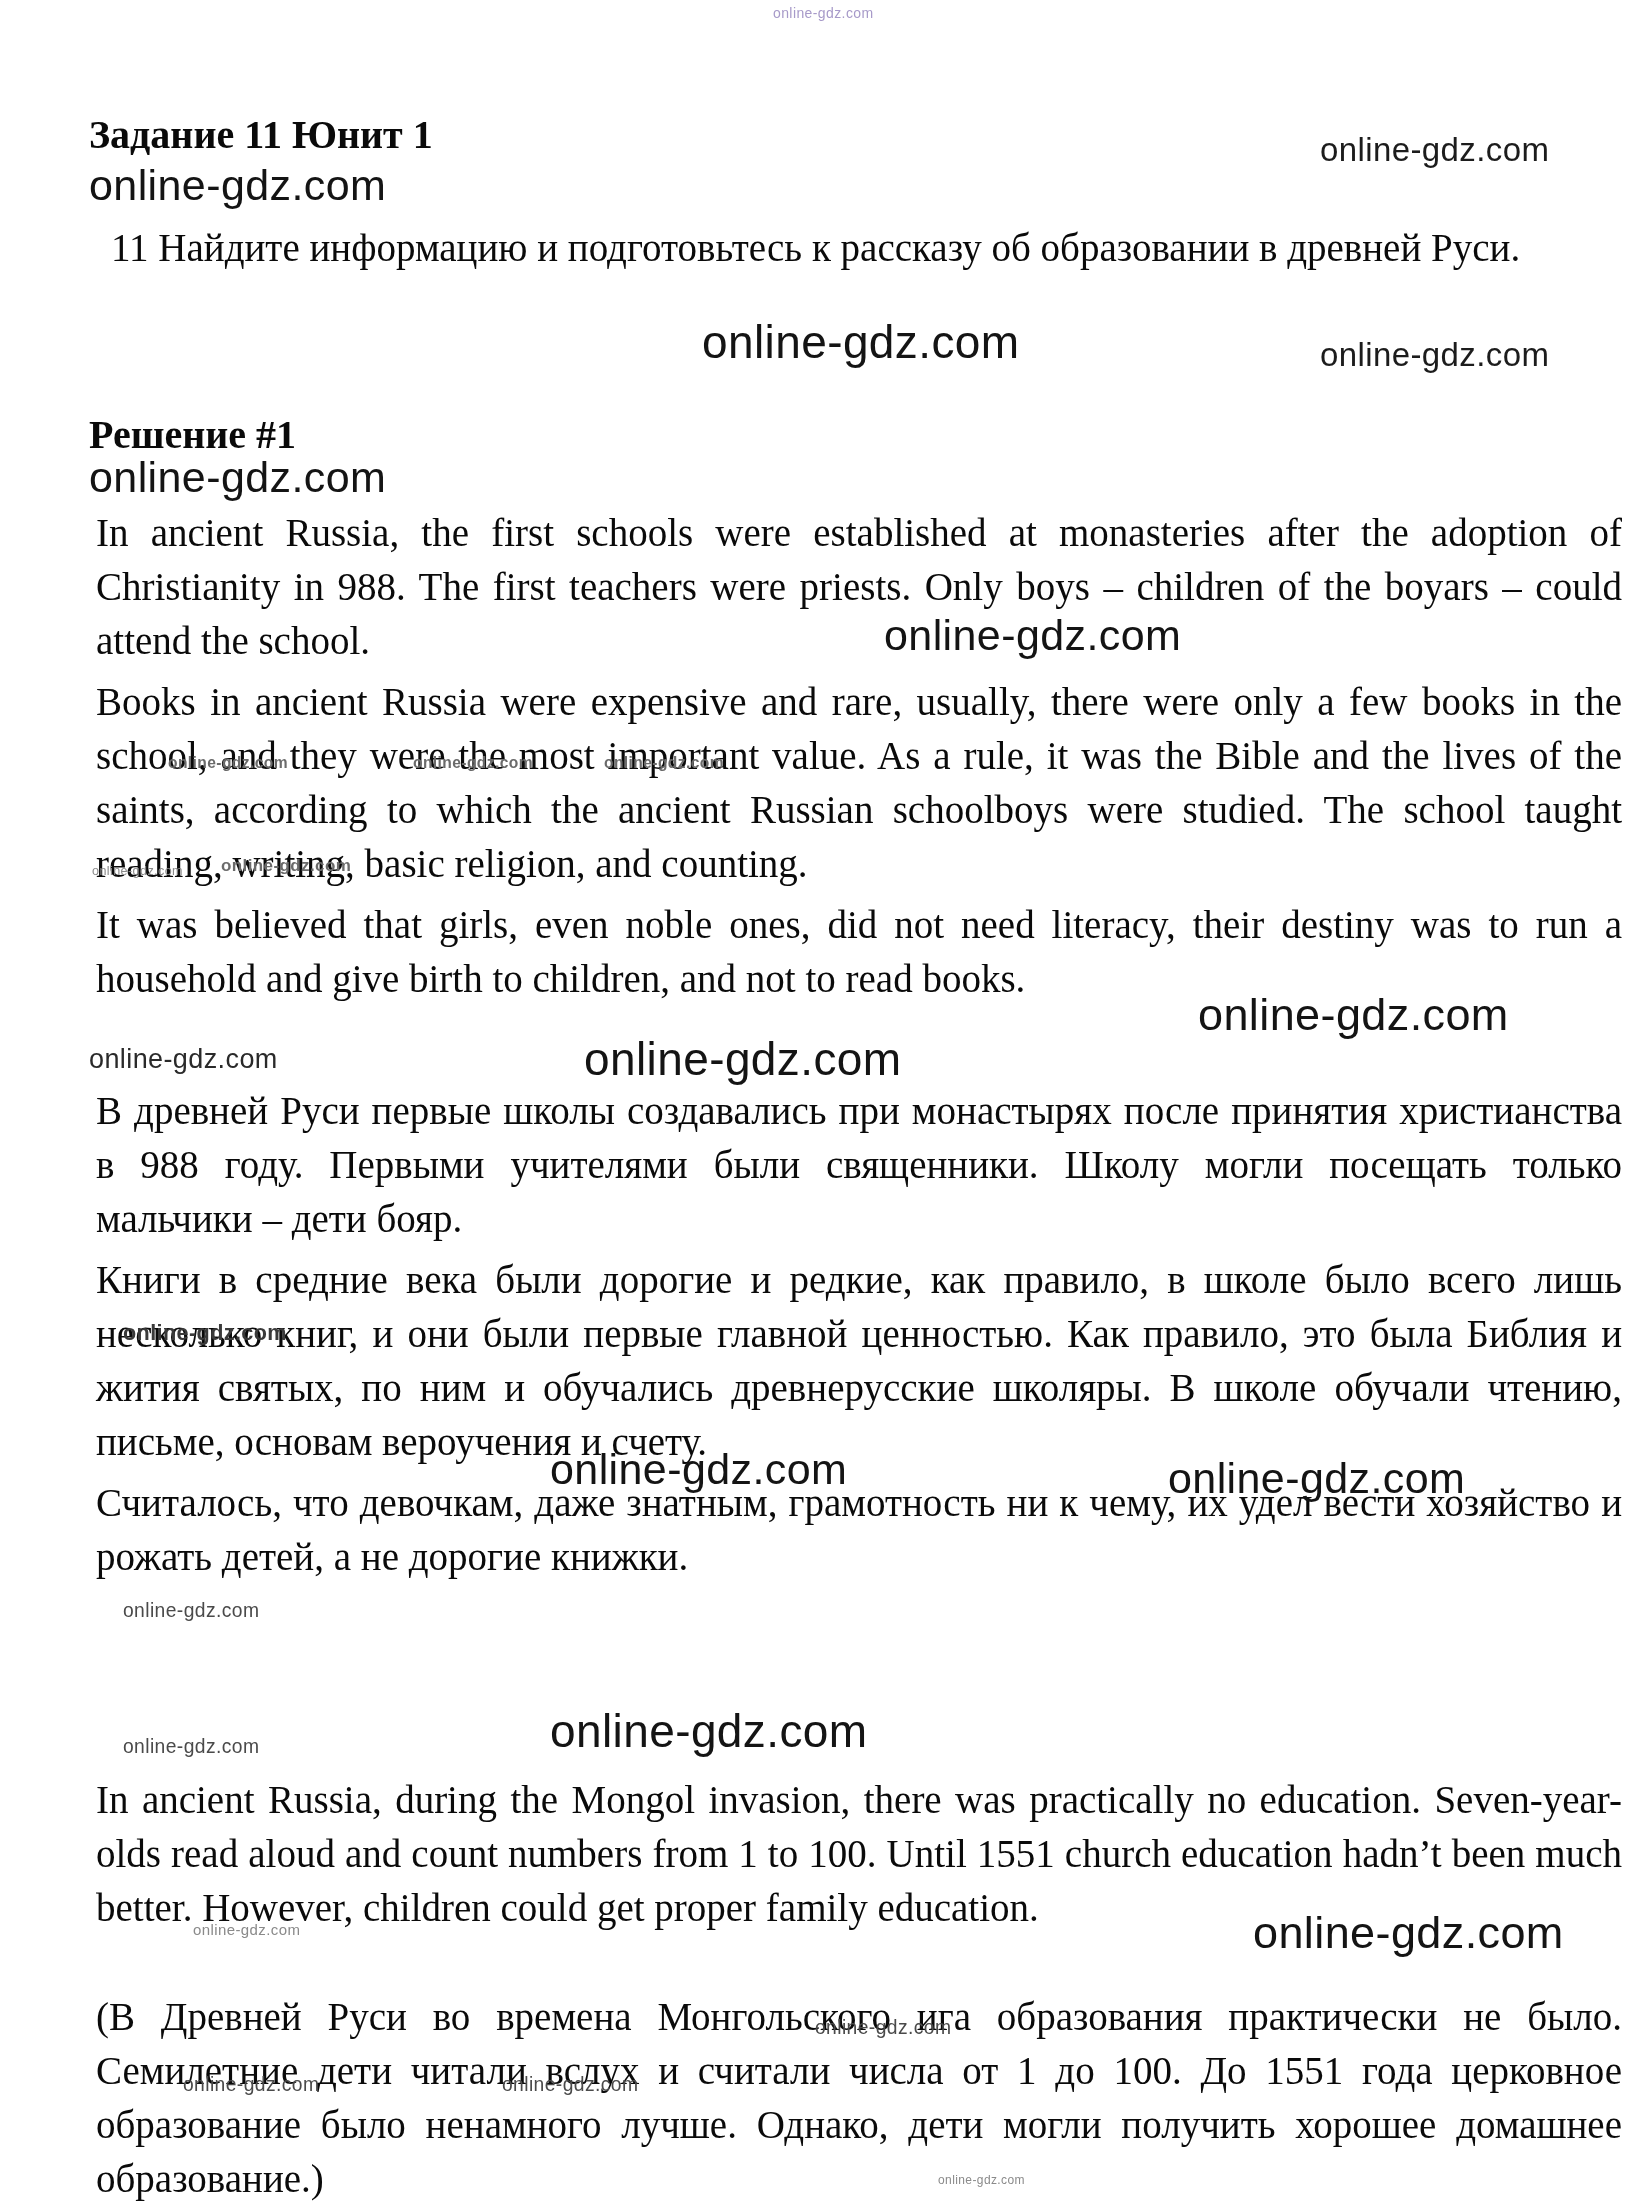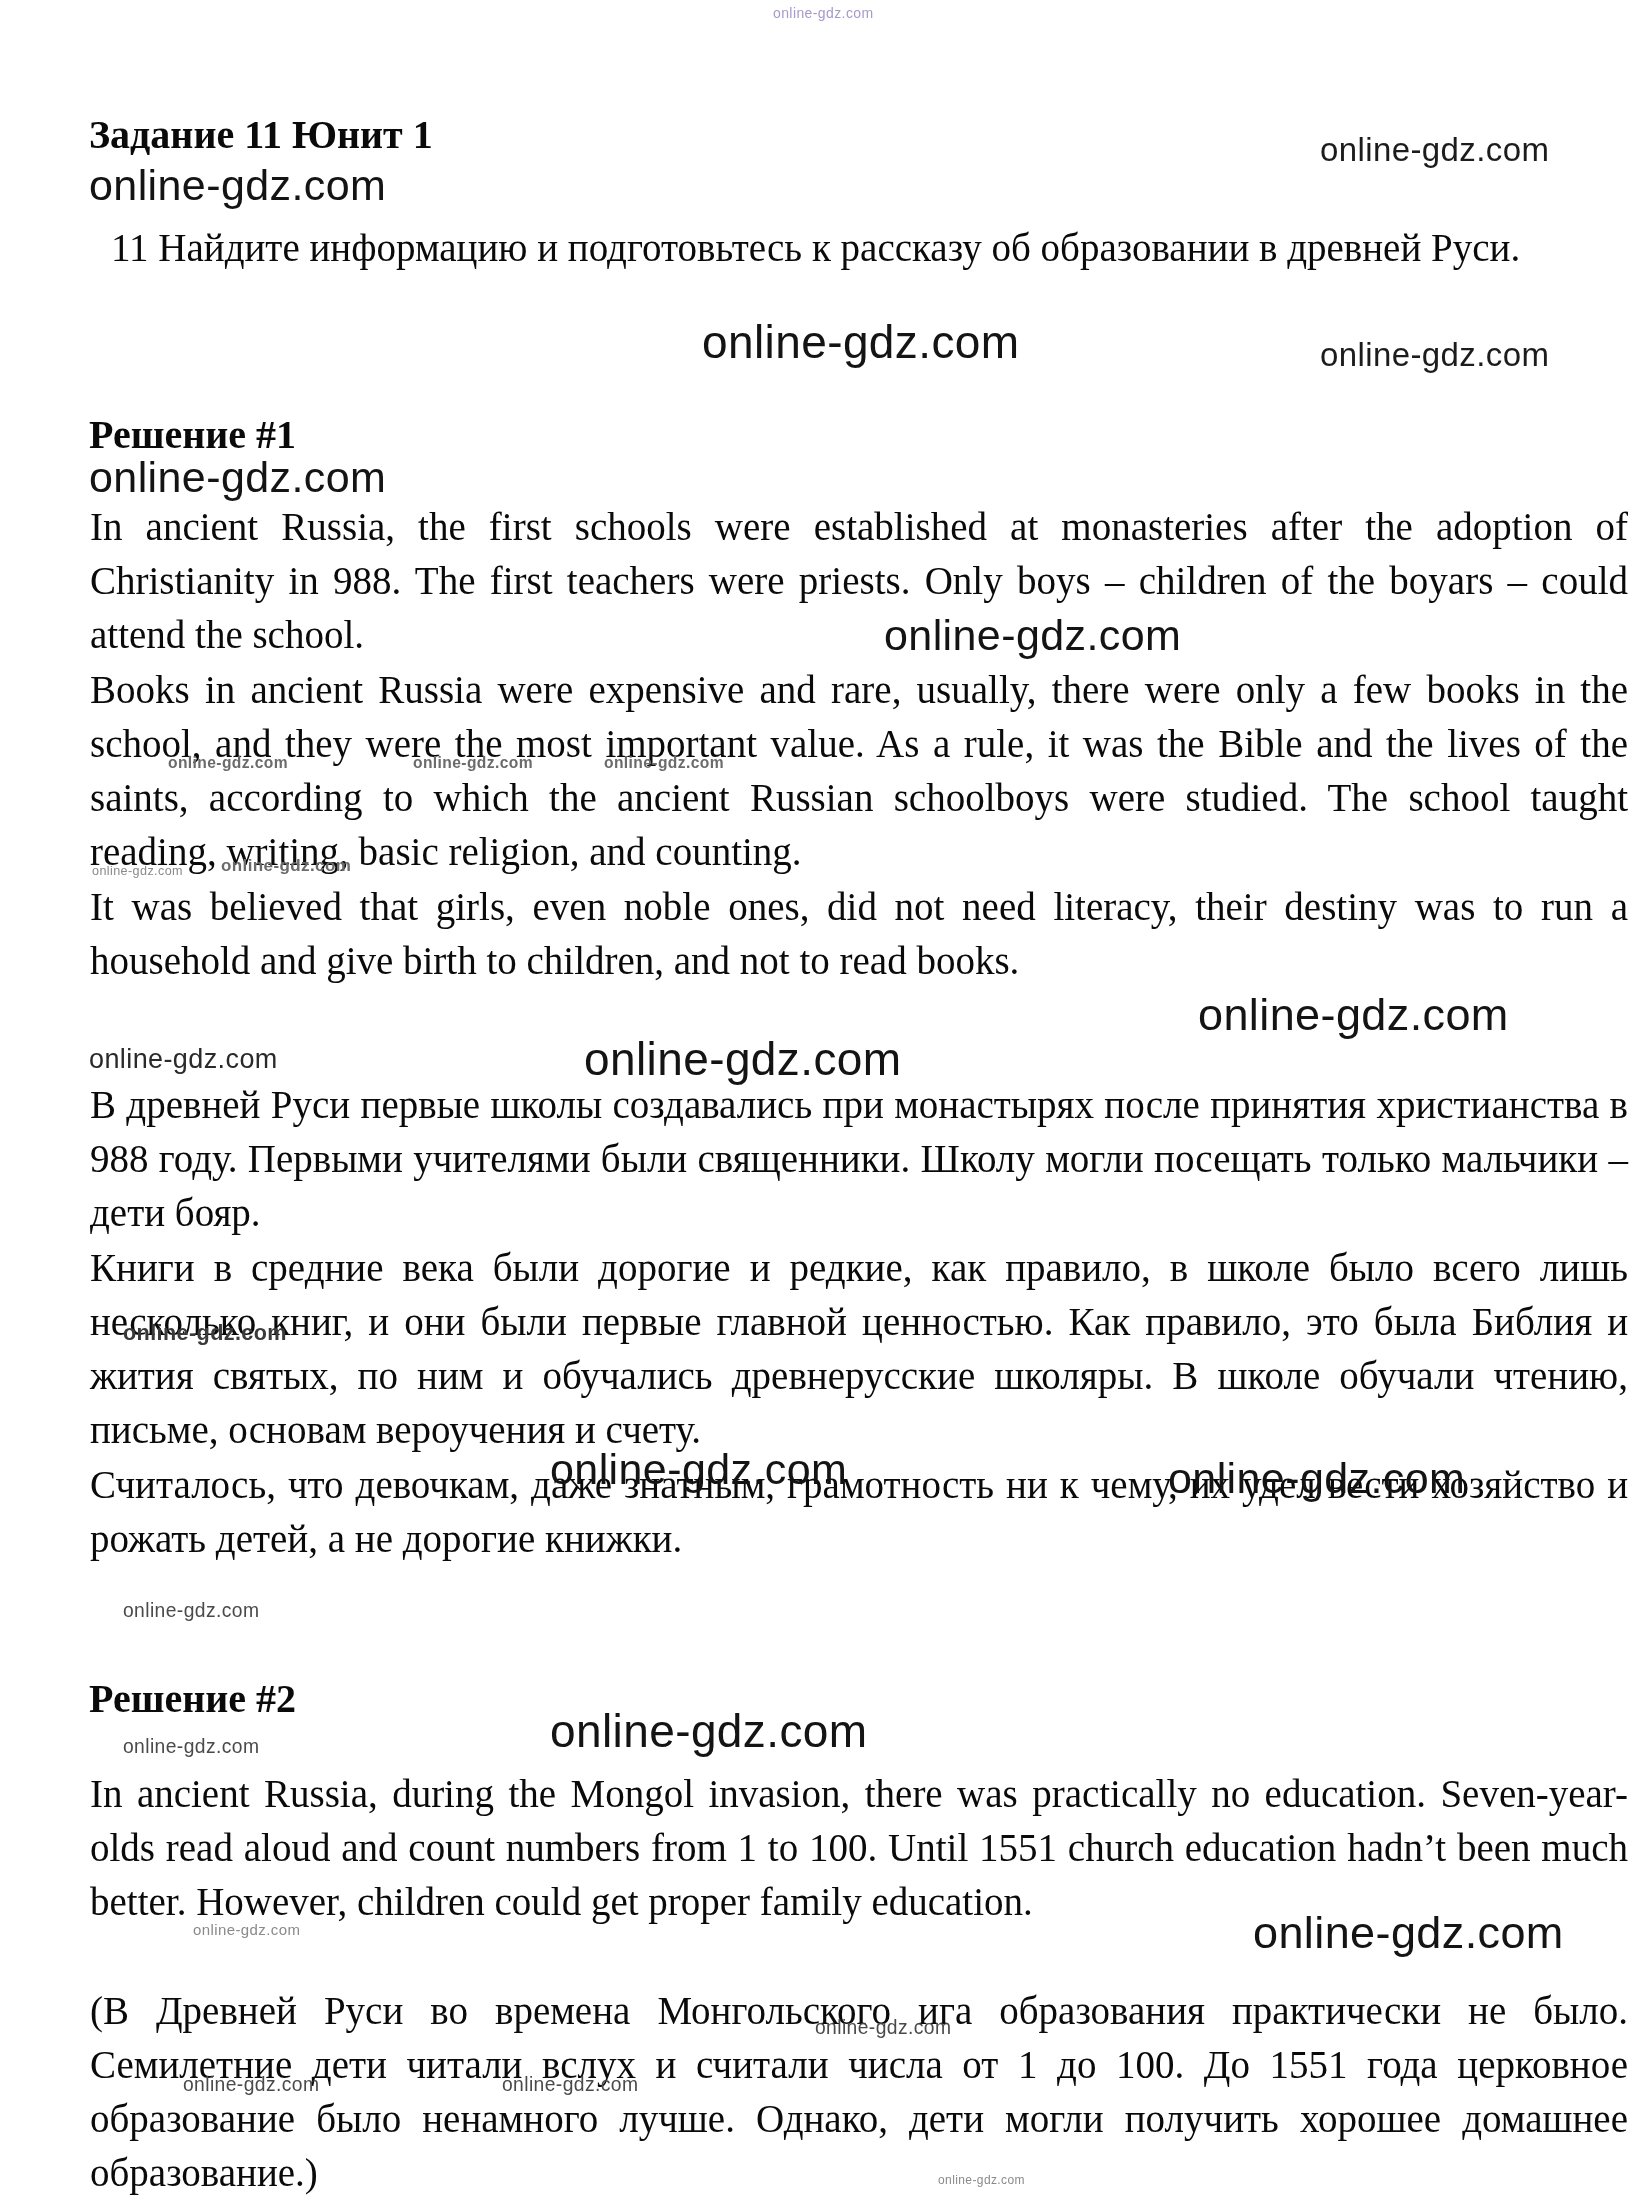--- a/index.html
+++ b/index.html
@@ -33,7 +33,7 @@
     text-align: justify;
   }
   .body-text p {
-    margin: 1px;
+    margin: 7px;
     padding: 0;
   }
   .wm {

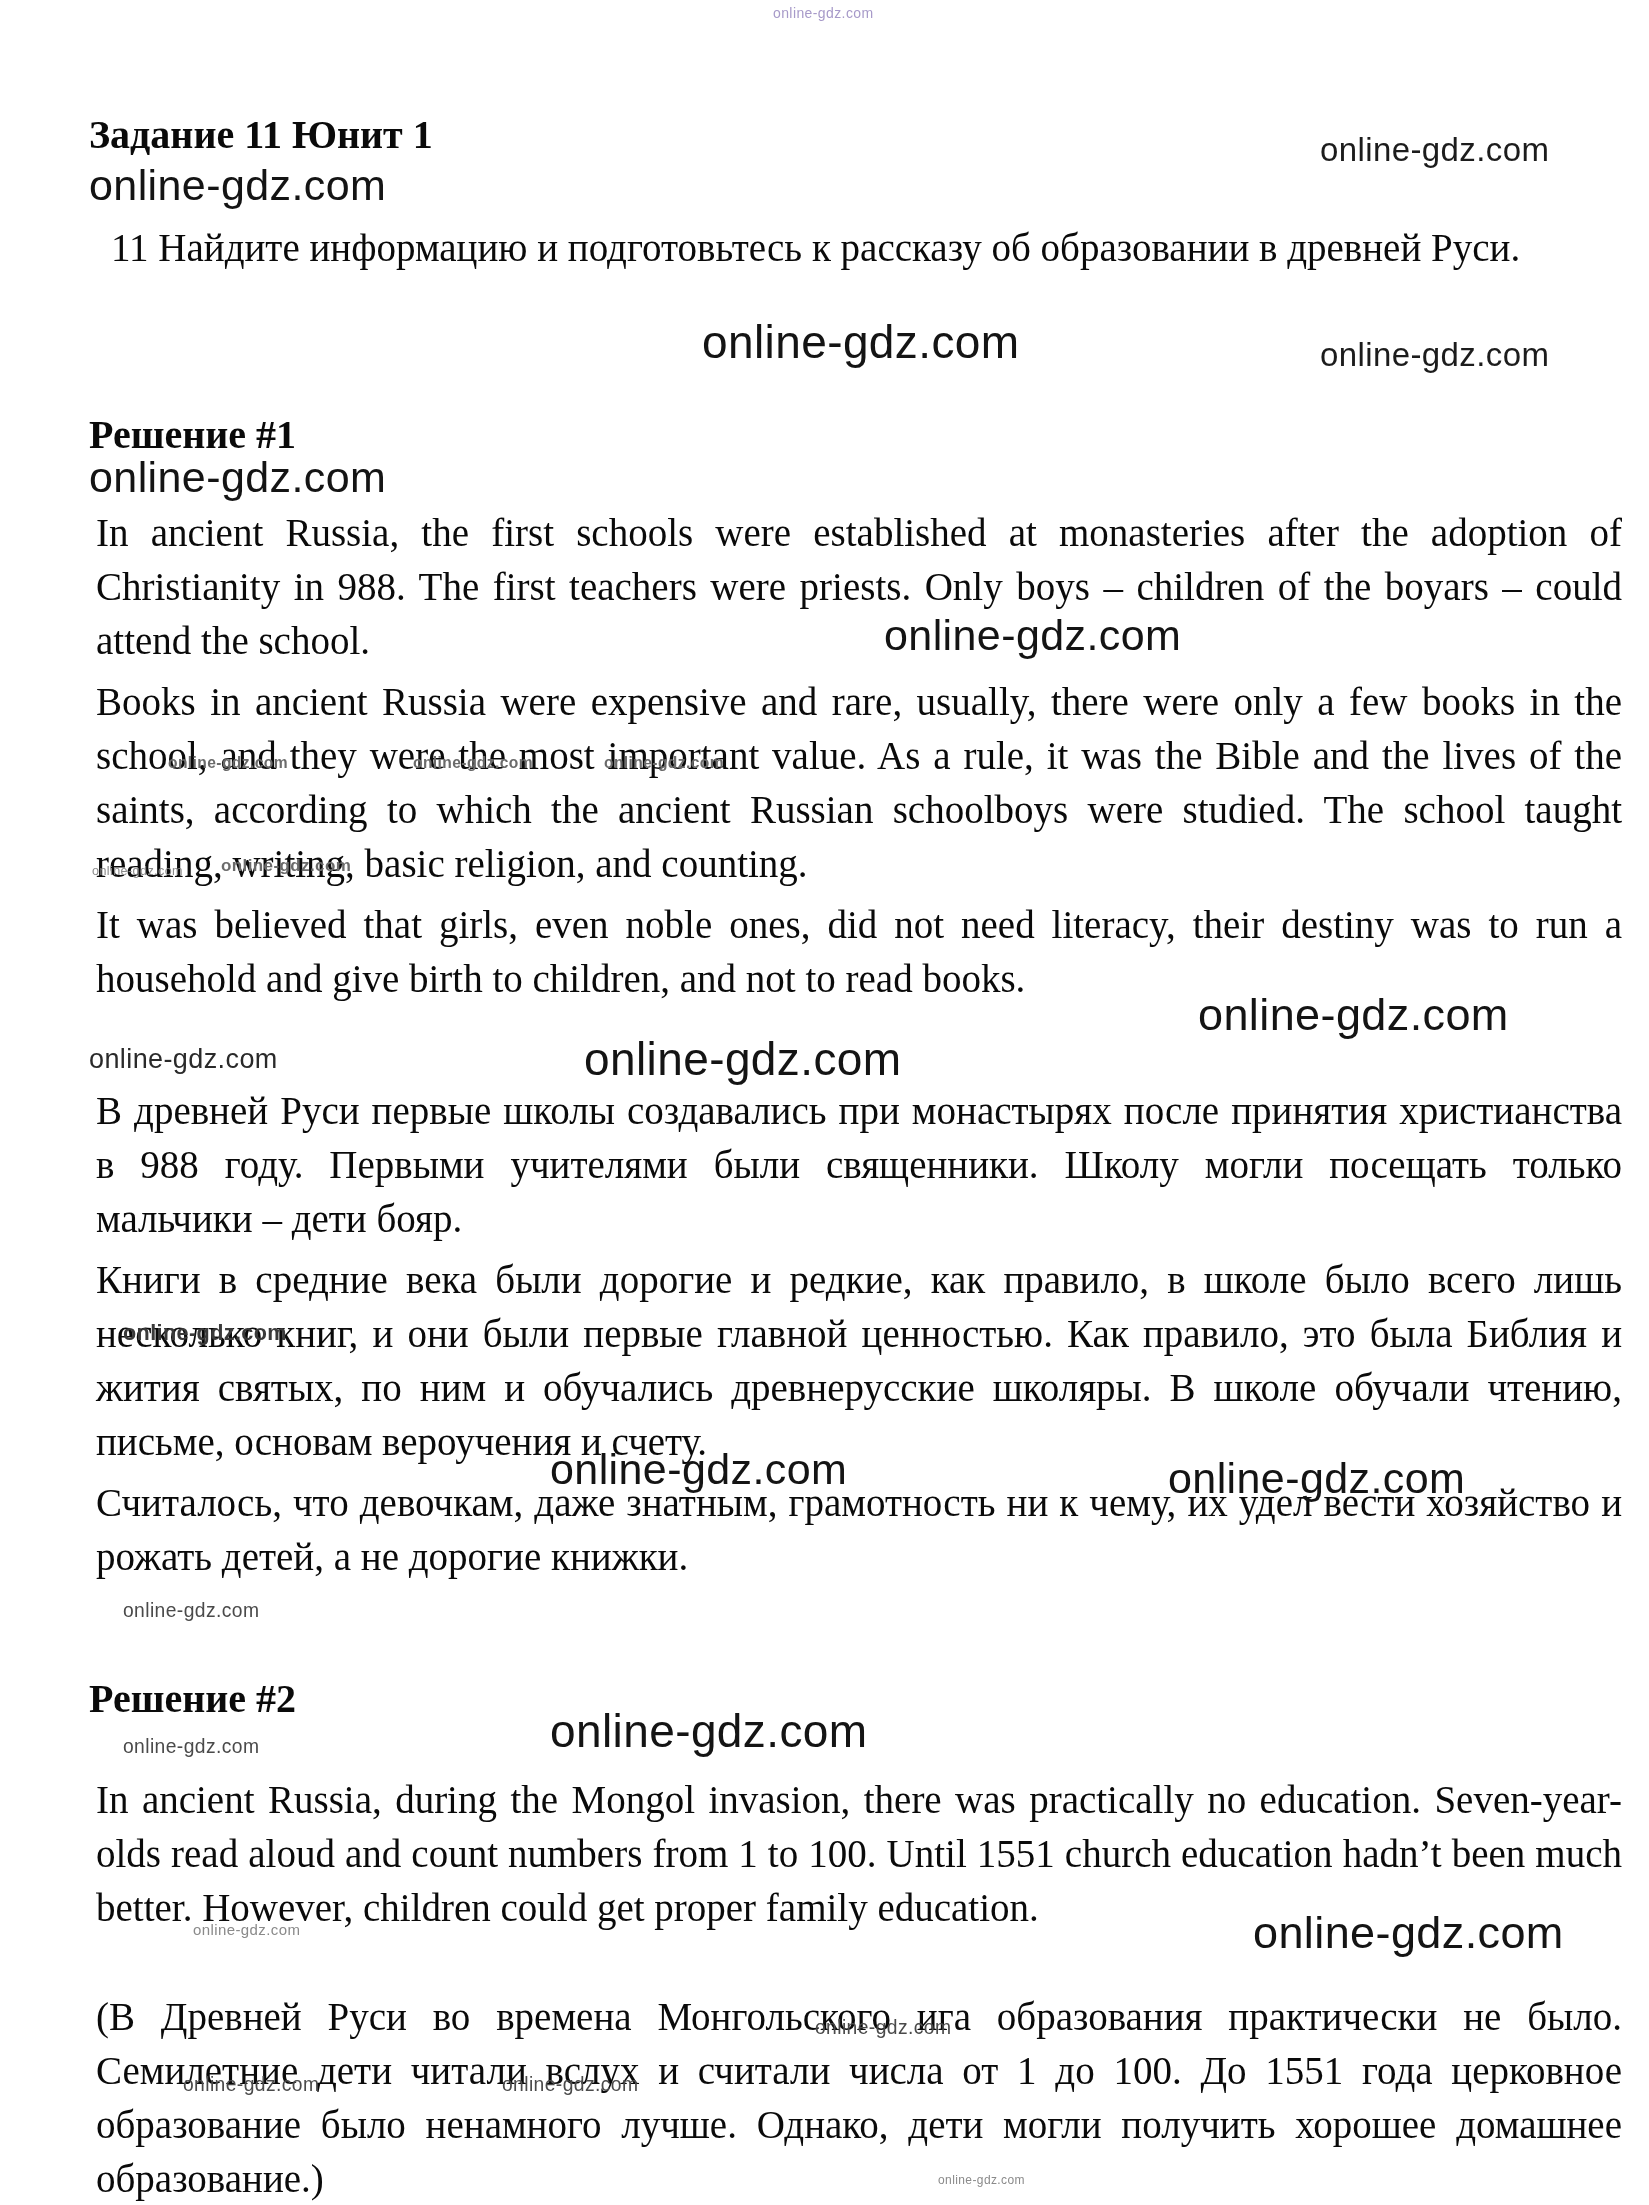--- a/index.html
+++ b/index.html
@@ -67,7 +67,6 @@
     <p>Считалось, что девочкам, даже знатным, грамотность ни к чему, их удел вести хозяйство и рожать детей, а не дорогие книжки.</p>
   </div>
 
-  <div class="abs col doc-heading" style="top:1674px;">Решение #2</div>
 
   <div class="abs col body-text" style="top:1766px;">
     <p>In ancient Russia, during the Mongol invasion, there was practically no education. Seven-year-olds read aloud and count numbers from 1 to 100. Until 1551 church education hadn’t been much better. However, children could get proper family education.</p>

